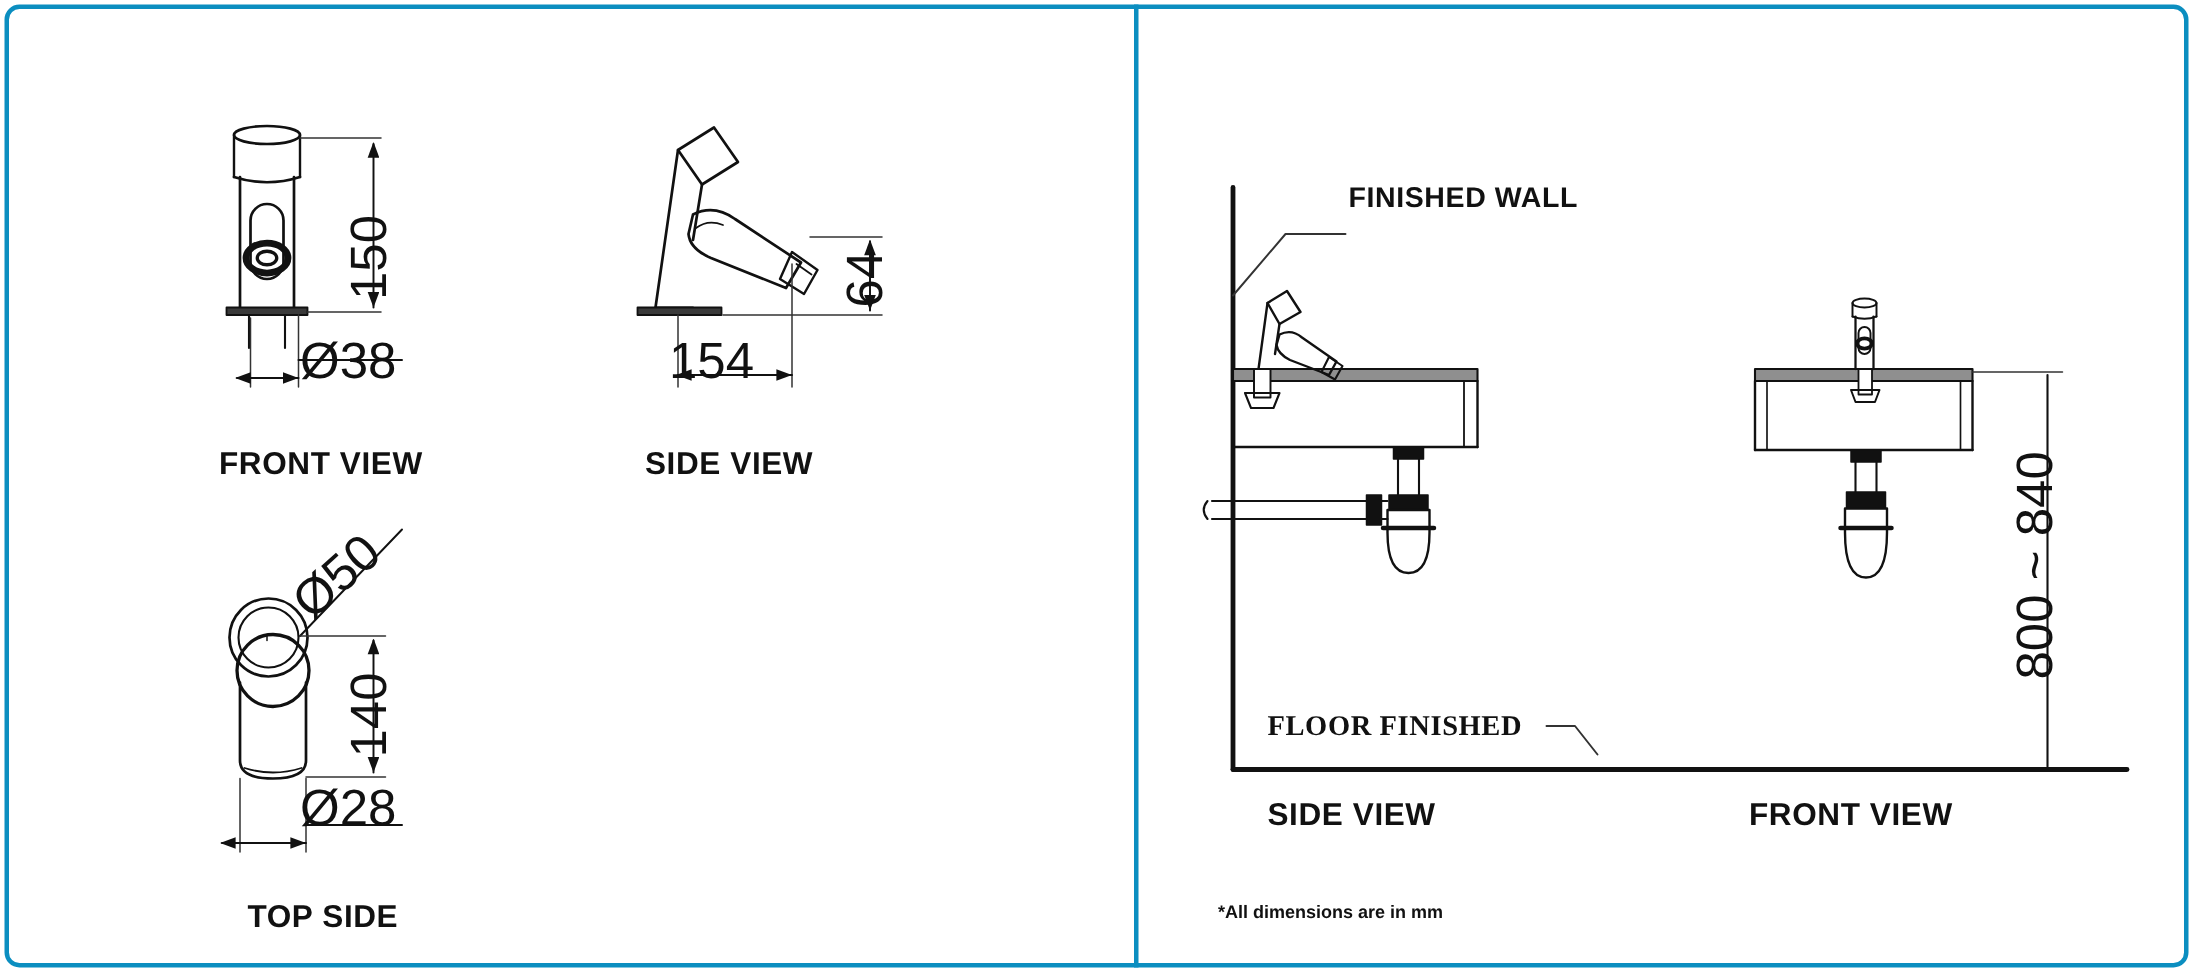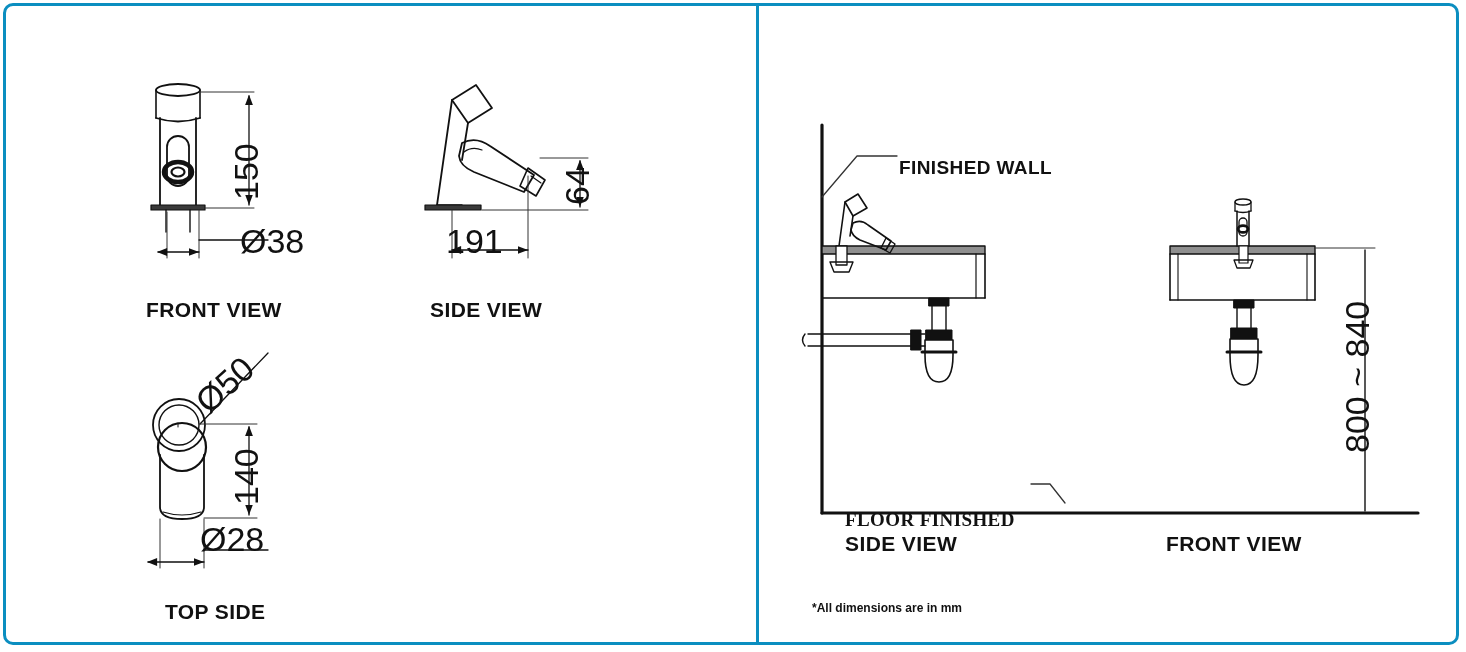--- a/index.html
+++ b/index.html
@@ -11,7 +11,7 @@
   svg{position:absolute;left:0;top:0;width:1466px;height:652px;overflow:visible;}
   .lbl{position:absolute;font-weight:bold;color:#111;white-space:nowrap;}
   .viewlbl{font-size:21px;letter-spacing:.4px;}
-  .callout{font-size:19px;letter-spacing:.4px;margin-top:35px;}
+  .callout{font-size:19px;letter-spacing:.4px;}
   .note{font-size:12px;font-weight:bold;}
   .dim{position:absolute;font-size:34px;font-weight:normal;color:#111;white-space:nowrap;
        font-family:"Liberation Sans",sans-serif;}

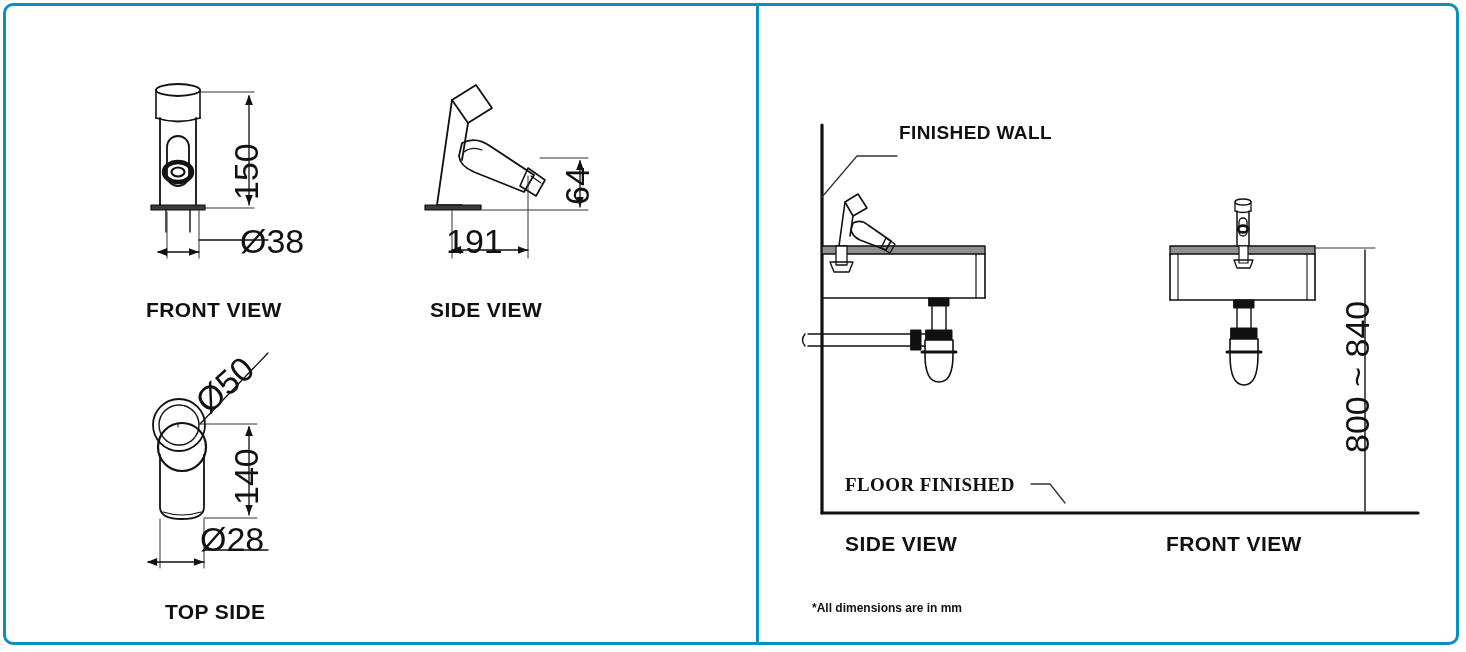--- a/index.html
+++ b/index.html
@@ -190,7 +190,7 @@
   </svg>
 
   <div class="dim dimv" style="left:227px;top:200px;">150</div>
-  <div class="dim" style="left:200px;top:222px;padding-left:40px;">Ø38</div>
+  <div class="dim" style="left:200px;top:222px;">Ø38</div>
   <div class="lbl viewlbl" style="left:146px;top:298px;">FRONT VIEW</div>
 
   <div class="dim" style="left:446px;top:222px;">191</div>

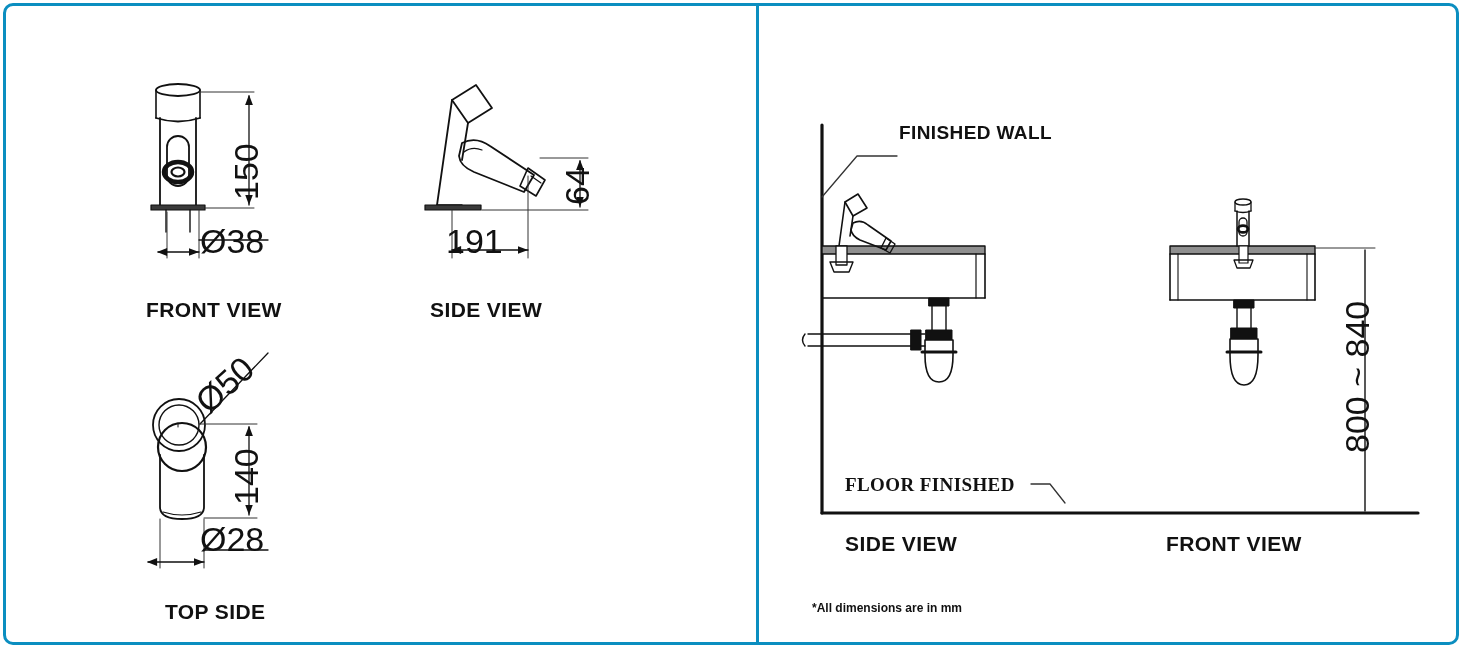--- a/index.html
+++ b/index.html
@@ -193,7 +193,7 @@
   <div class="dim" style="left:200px;top:222px;">Ø38</div>
   <div class="lbl viewlbl" style="left:146px;top:298px;">FRONT VIEW</div>
 
-  <div class="dim" style="left:446px;top:222px;">191</div>
+  <div class="dim" style="left:446px;top:222px;">154</div>
   <div class="dim dimv" style="left:558px;top:205px;">64</div>
   <div class="lbl viewlbl" style="left:430px;top:298px;">SIDE VIEW</div>
 

